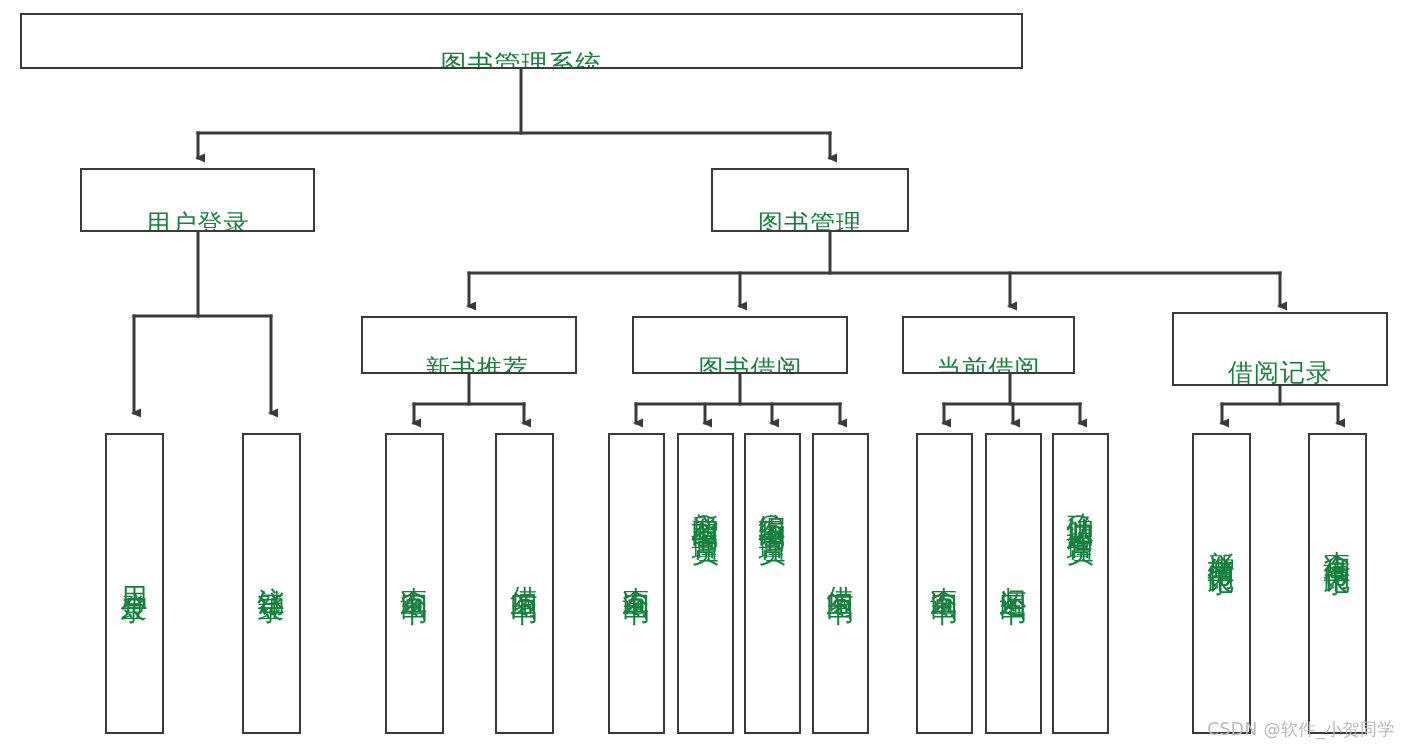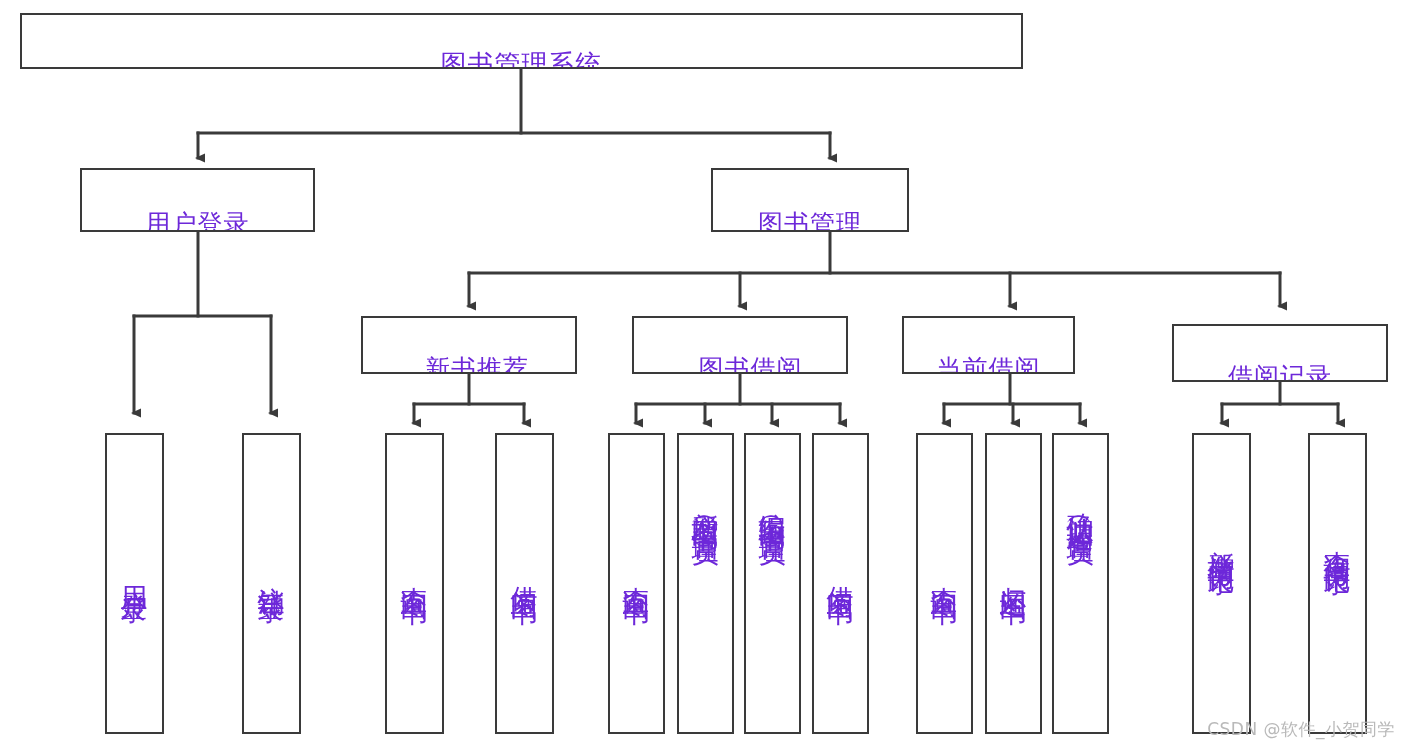--- a/index.html
+++ b/index.html
@@ -38,7 +38,7 @@
     overflow: hidden;
   }
   .node .label {
-    color: #6d28d9;
+    color: #15803d;
     line-height: 1.08;
     text-align: right;
     white-space: pre-wrap;

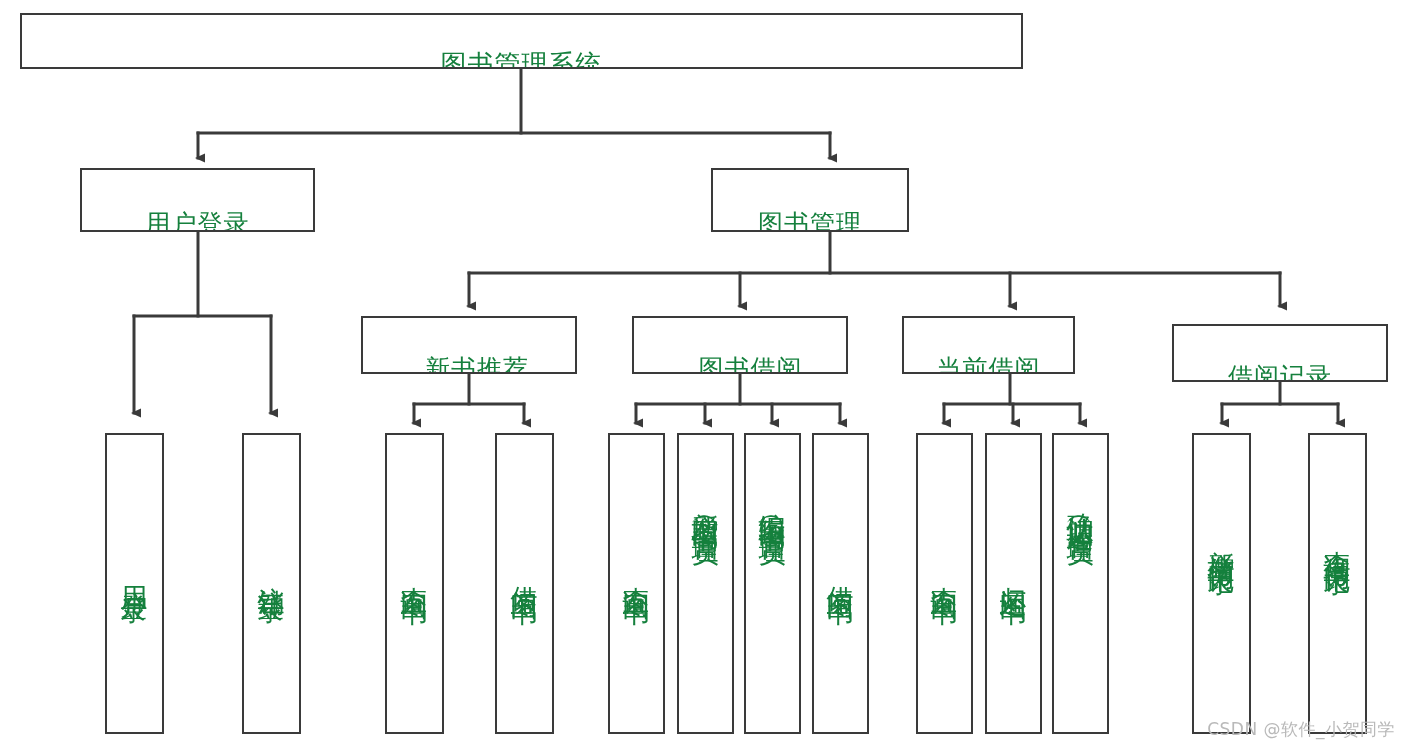--- a/index.html
+++ b/index.html
@@ -154,7 +154,7 @@
     <span class="label">当前借阅</span>
   </div>
 
-  <div class="node horizontal" style="left:1172px; top:324px; width:216px; height:58px;">
+  <div class="node horizontal" style="left:1172px; top:312px; width:216px; height:74px;">
     <span class="label">借阅记录</span>
   </div>
 

